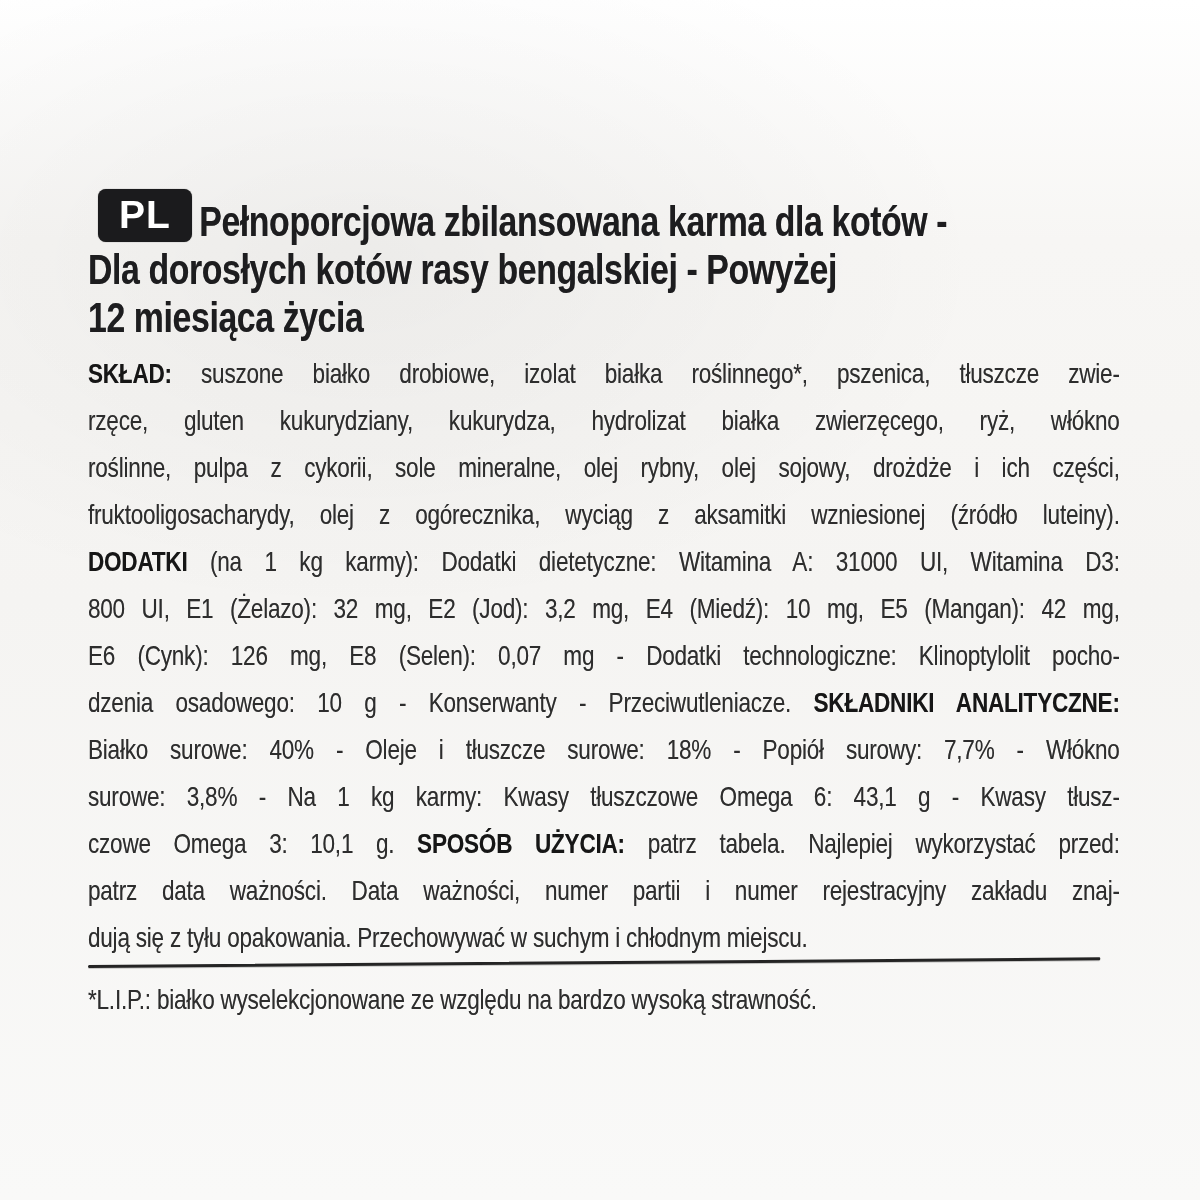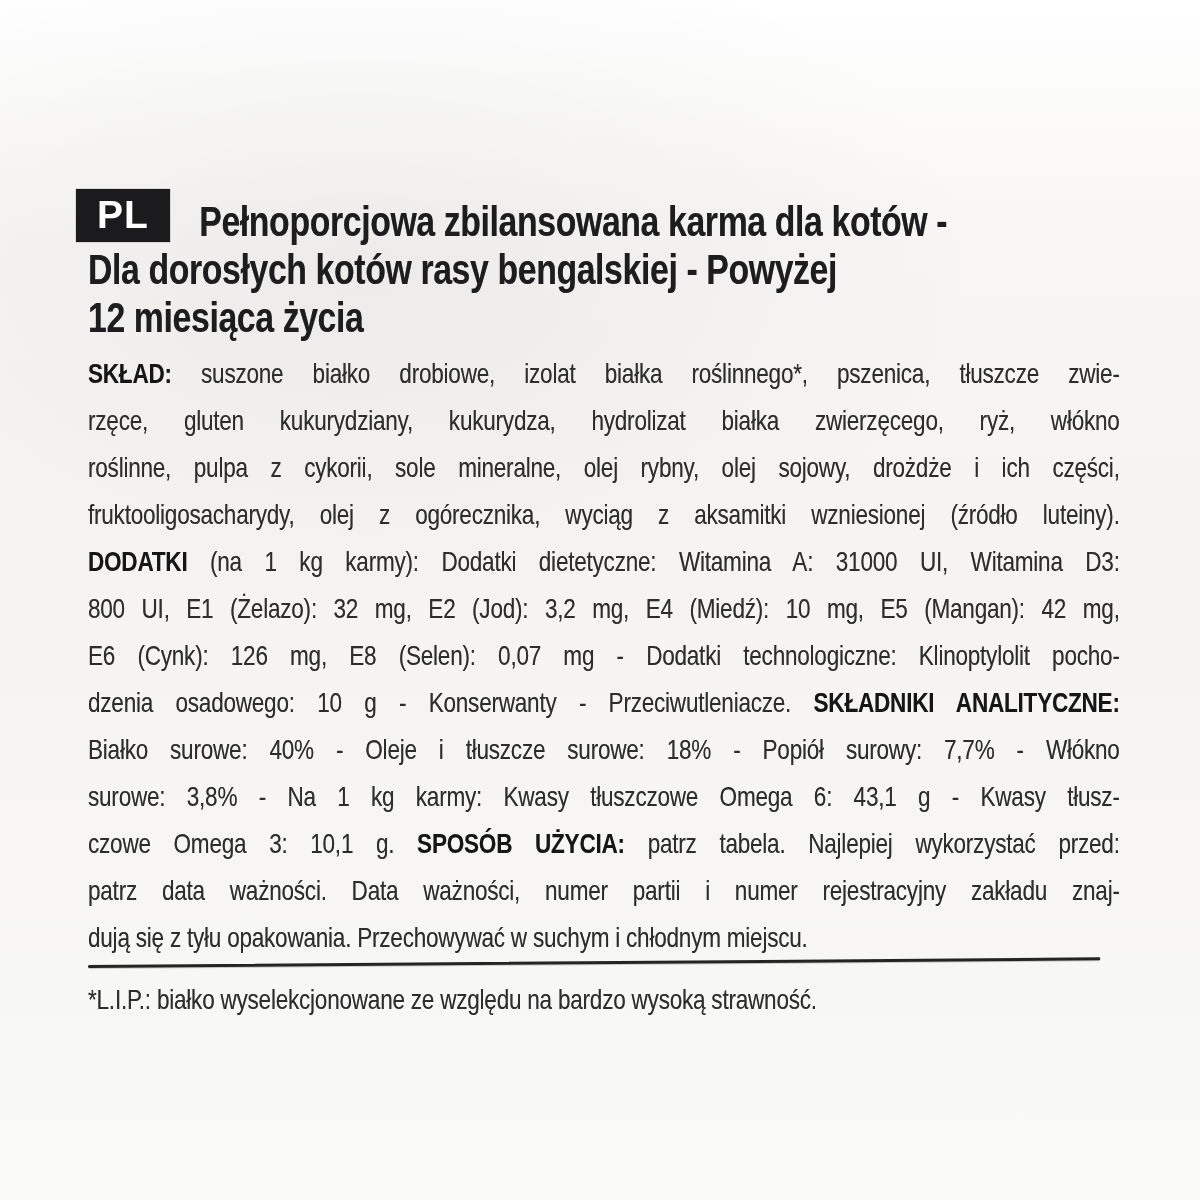--- a/index.html
+++ b/index.html
@@ -21,11 +21,11 @@
   
   .pl-badge {
     position: absolute;
-    left: 76px;
+    left: 98px;
     top: 189px;
     width: 94px;
     height: 53px;
-    border-radius: 0;
+    border-radius: 8px;
     background: #1b1b1d;
     display: flex;
     align-items: center;

